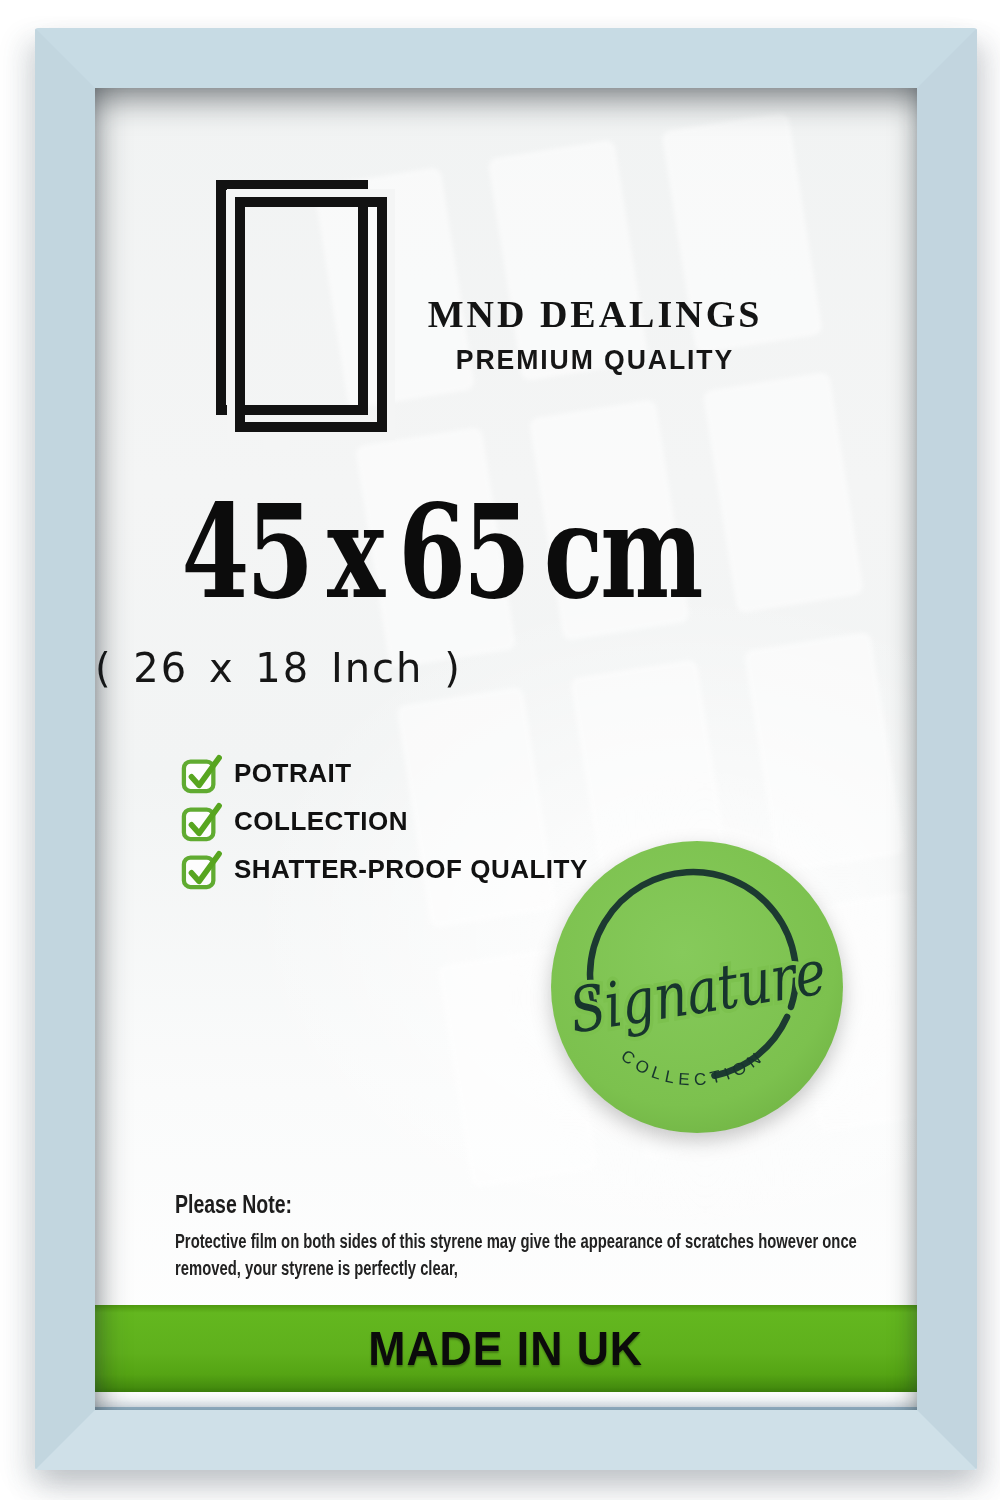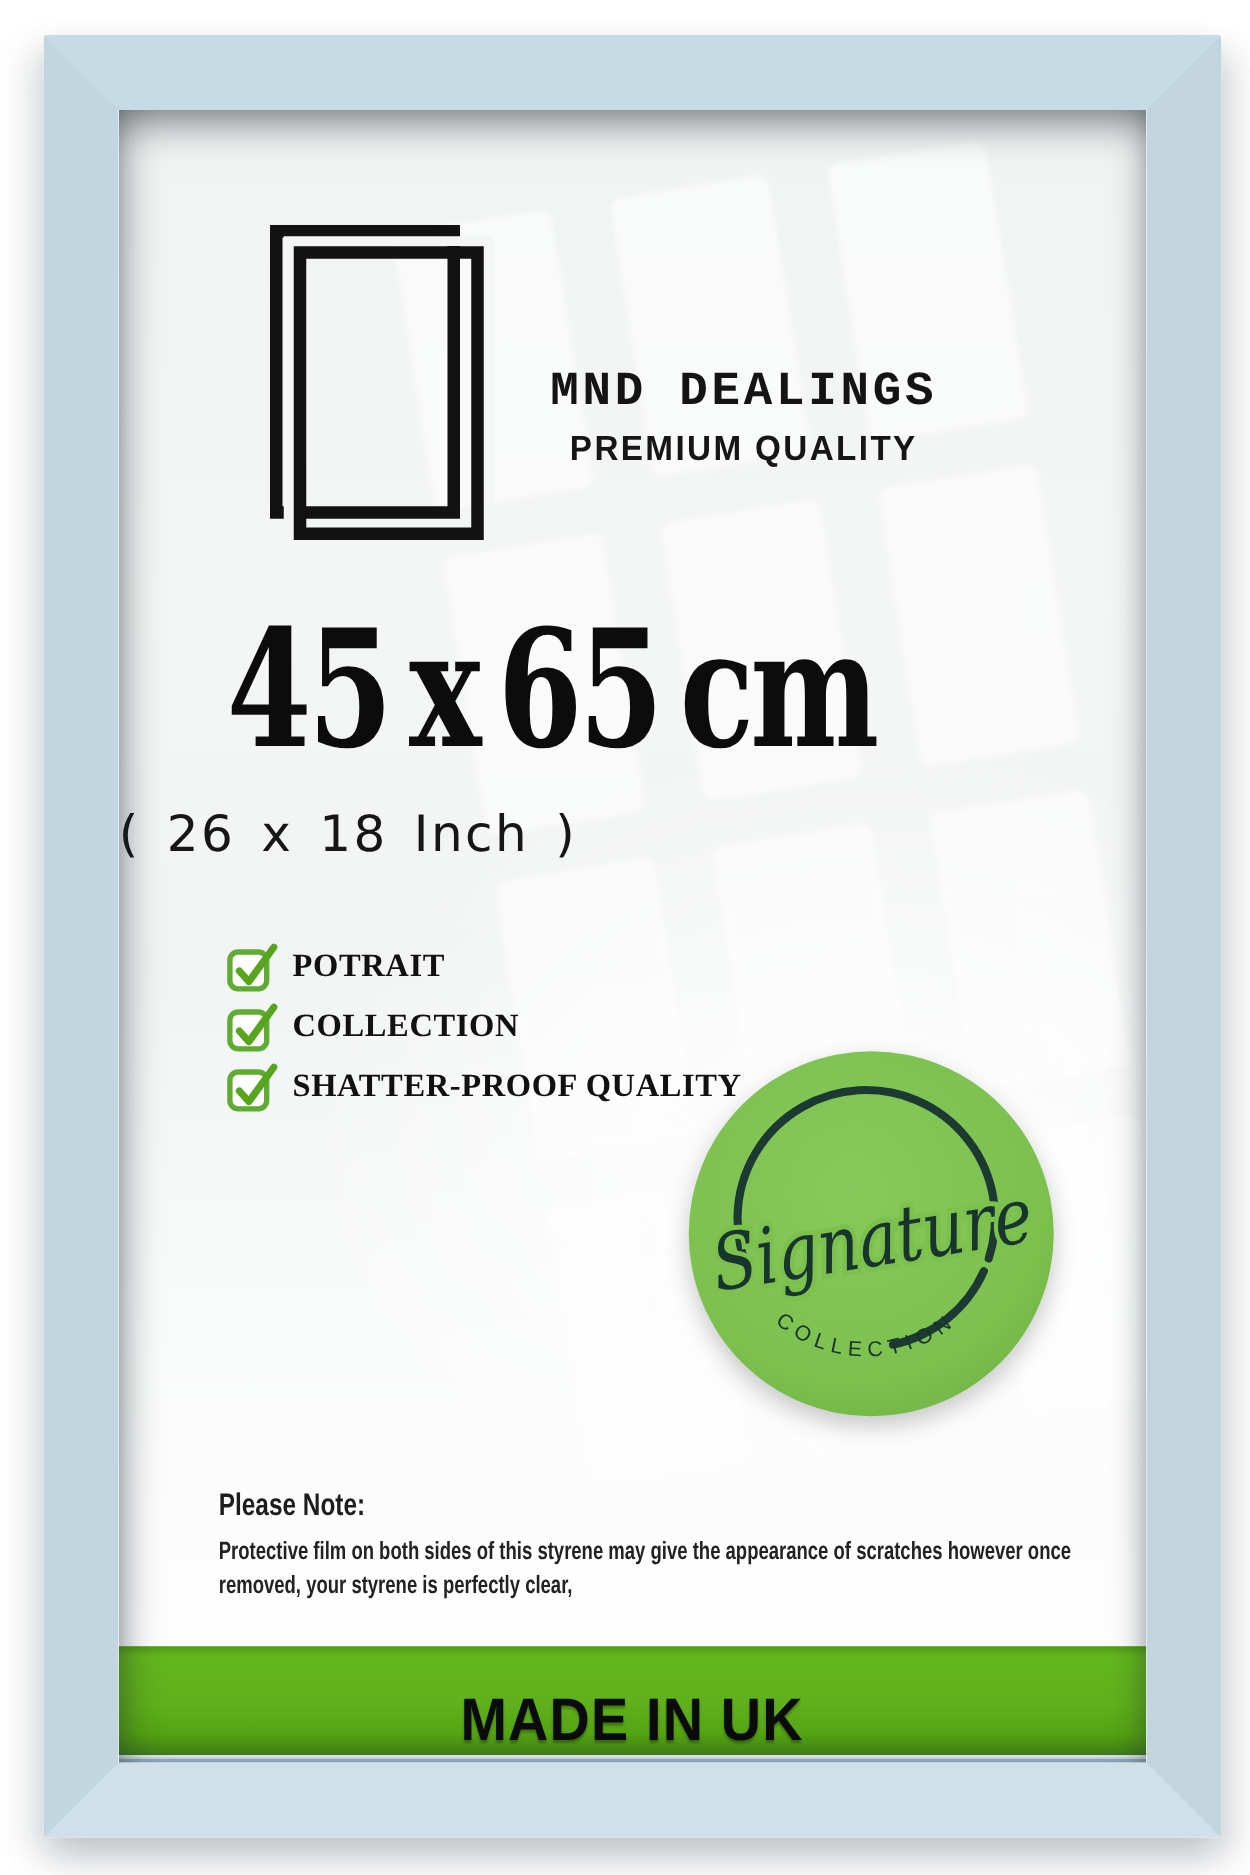--- a/index.html
+++ b/index.html
@@ -40,7 +40,7 @@
 
   
   .brand{position:absolute;left:290px;top:204px;width:420px;text-align:center;z-index:10;}
-  .brand-title{font-family:Liberation Mono, monospace;font-weight:bold;font-size:38px;
+  .brand-title{font-family:Liberation Serif, serif;font-weight:bold;font-size:38px;
                letter-spacing:3px;color:#141414;white-space:nowrap;}
   .brand-tagline{font-weight:bold;font-size:28px;letter-spacing:2px;color:#161616;
                  margin-top:8px;transform:scaleX(.95);transform-origin:center;white-space:nowrap;}

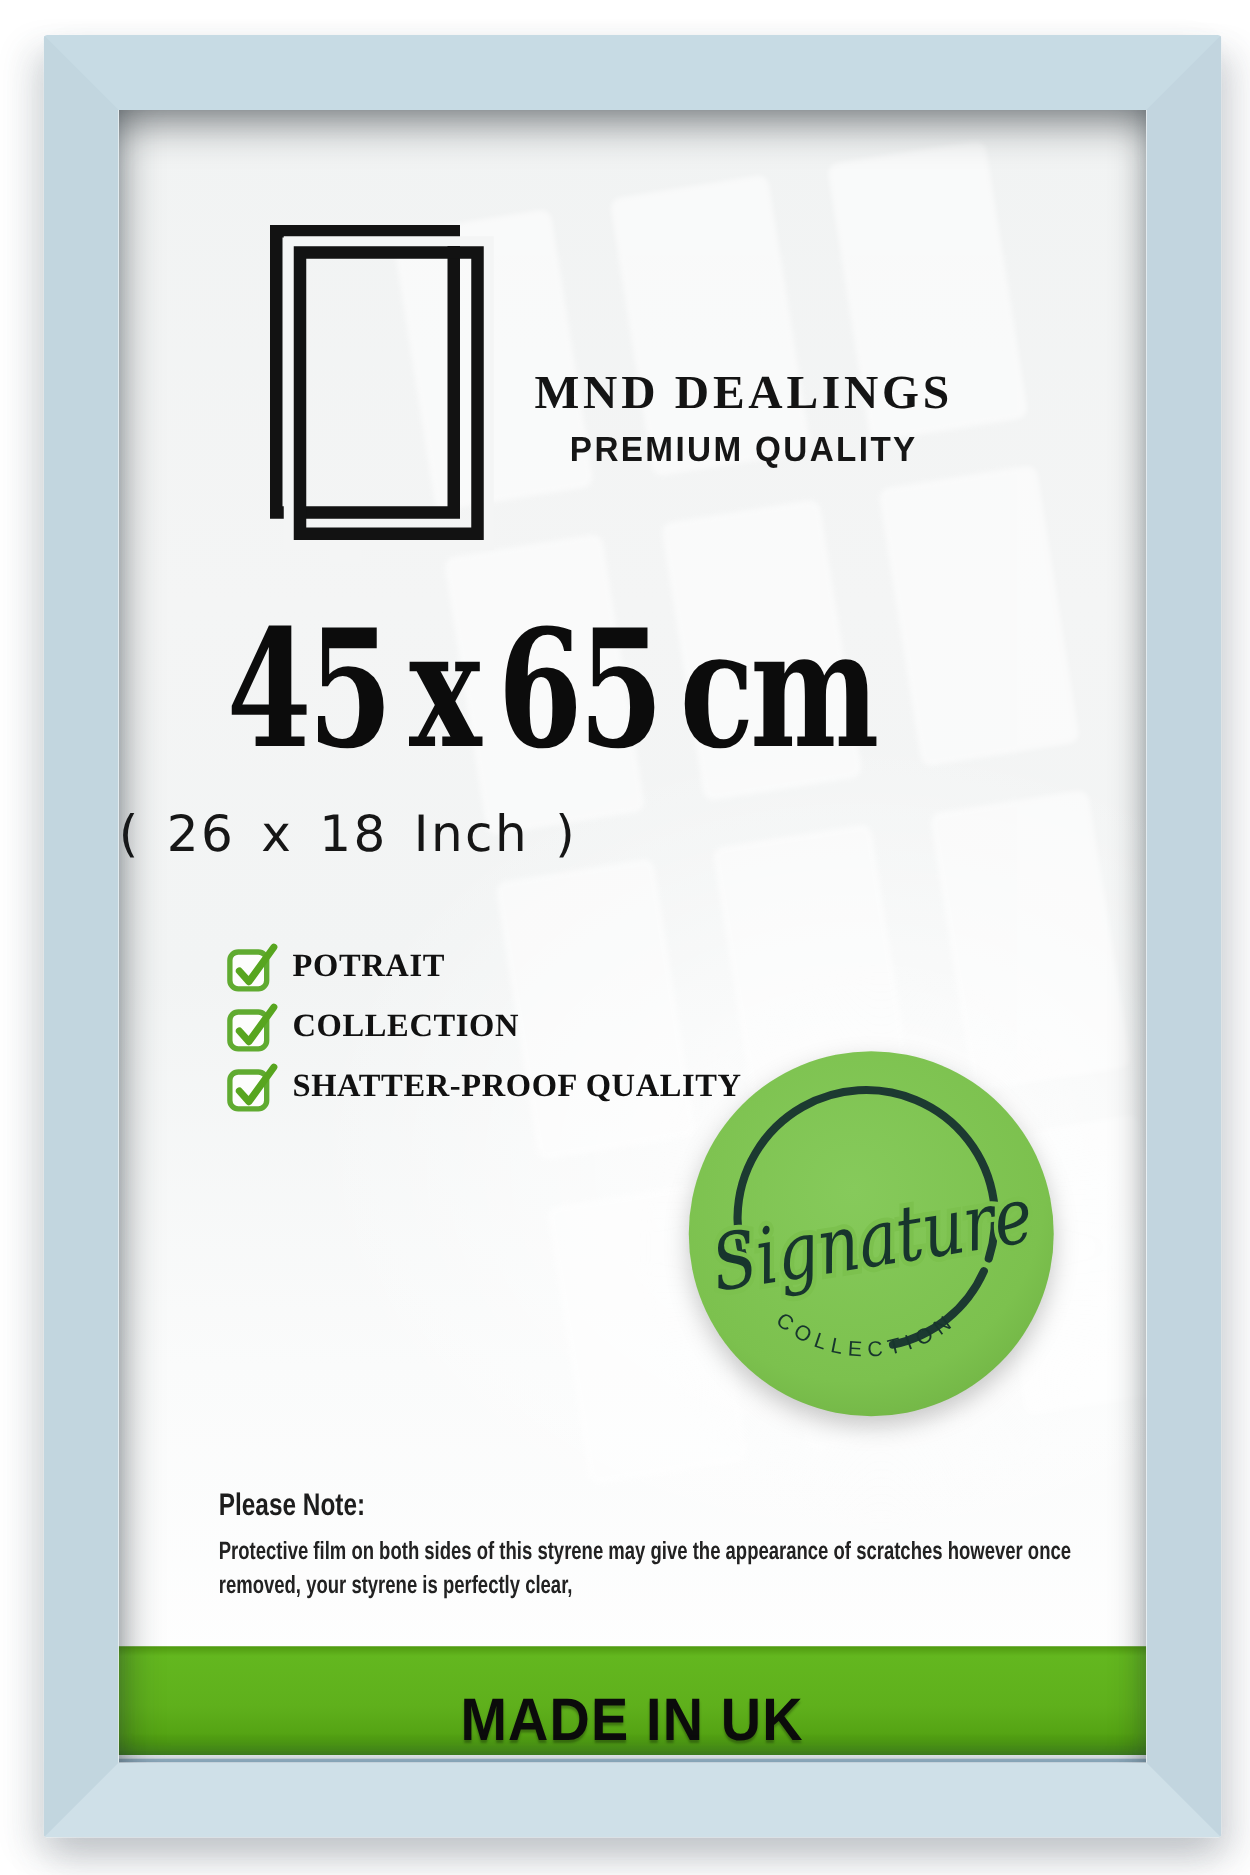--- a/index.html
+++ b/index.html
@@ -54,7 +54,7 @@
                   word-spacing:6px;color:#161616;margin-top:26px;white-space:nowrap;}
 
   
-  .features{position:absolute;left:85px;top:666px;z-index:10;font-family:Liberation Serif, serif;}
+  .features{position:absolute;left:85px;top:666px;z-index:10;}
   .feature-row{display:flex;align-items:center;height:38px;margin-bottom:10px;}
   .check{width:42px;height:38px;overflow:visible;margin-right:12px;flex:0 0 auto;}
   .feature-label{font-weight:bold;font-size:26px;letter-spacing:.5px;color:#111;white-space:nowrap;}

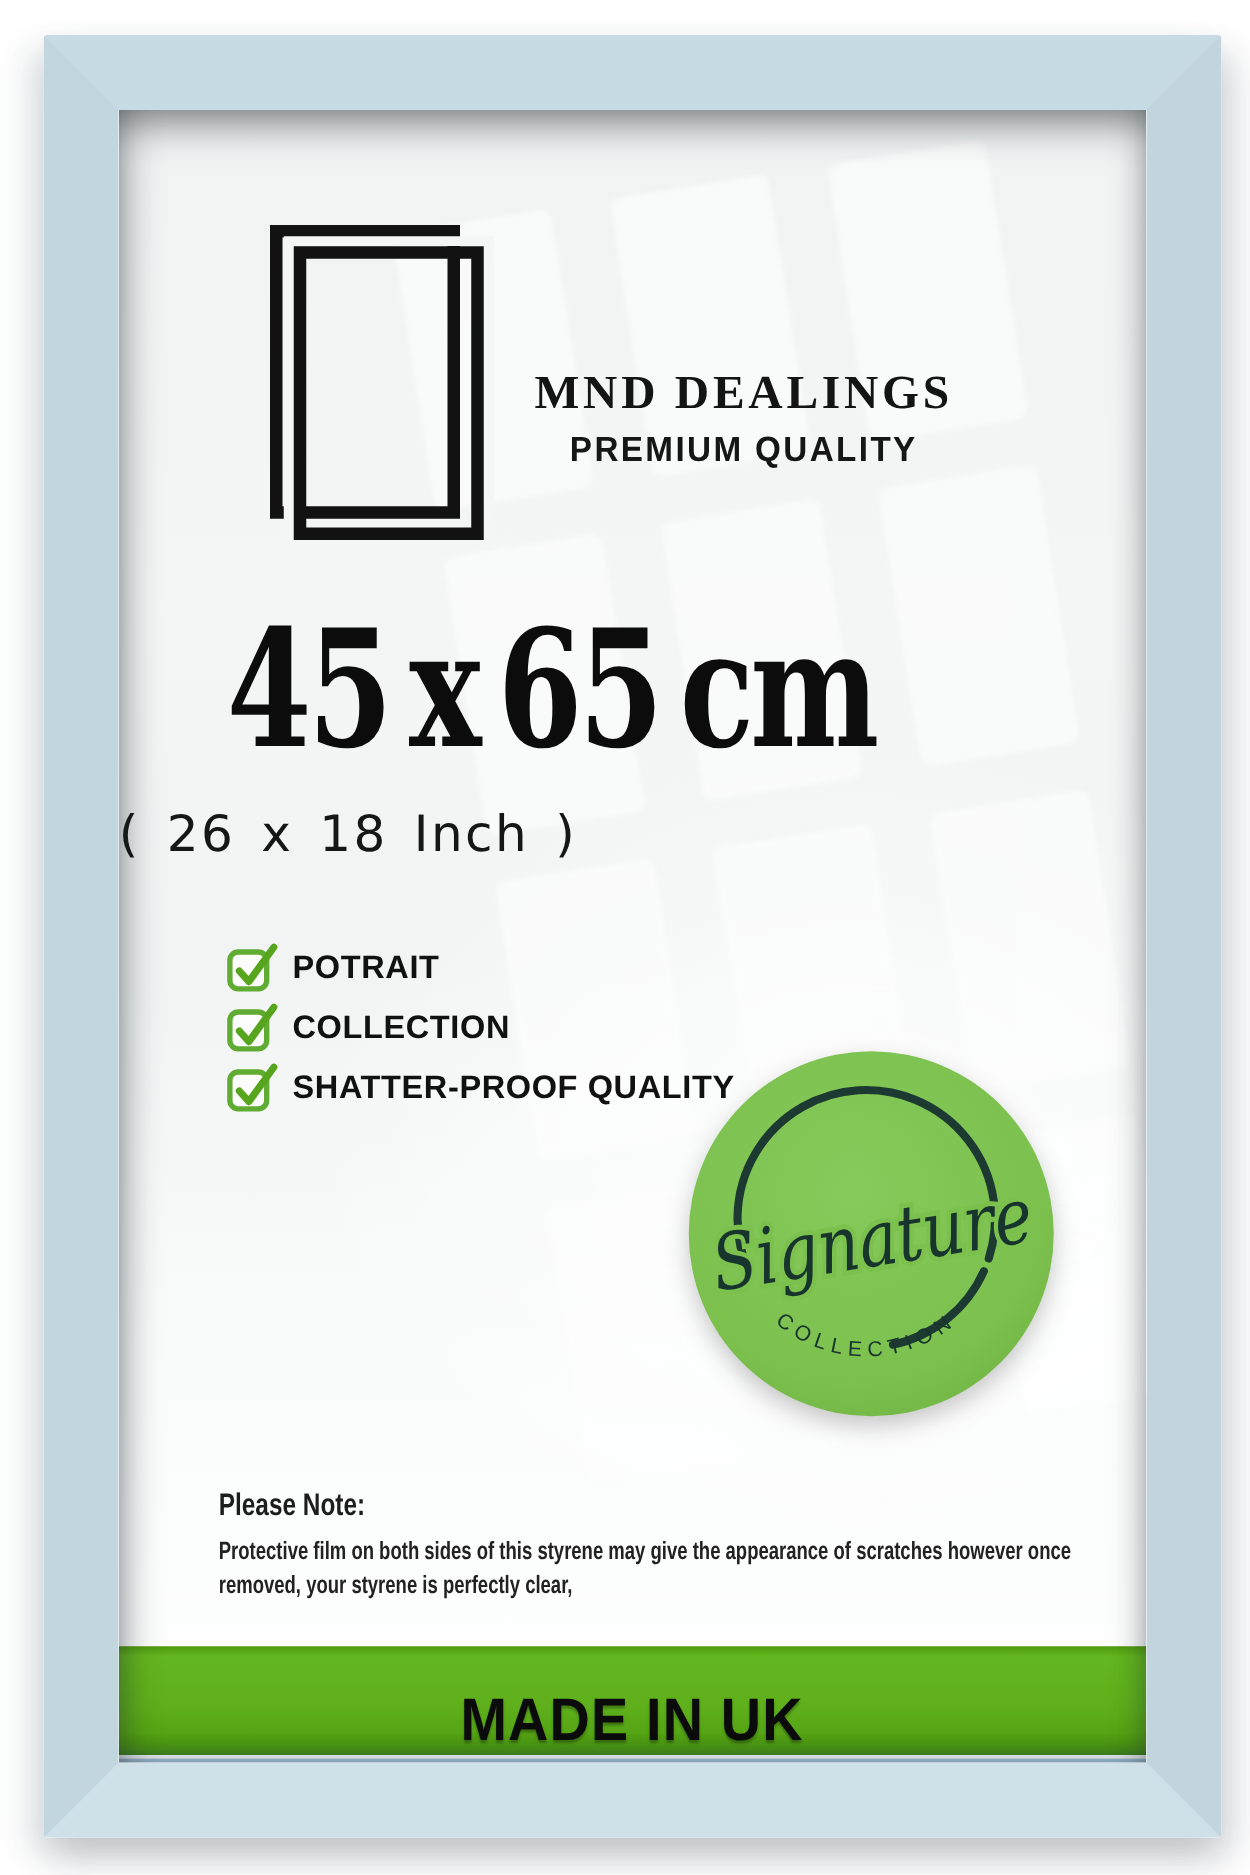--- a/index.html
+++ b/index.html
@@ -71,8 +71,8 @@
              transform:scaleX(.74);transform-origin:left top;color:#222;}
 
   
-  .banner{position:absolute;left:0;right:0;bottom:6px;height:87px;z-index:12;
-          display:flex;align-items:flex-end;justify-content:center;
+  .banner{position:absolute;left:0;right:0;bottom:18px;height:87px;z-index:12;
+          display:flex;align-items:center;justify-content:center;
           background:linear-gradient(180deg,#4f990f 0%,#63b71f 9%,#5fb01c 55%,#55a414 80%,#448c0e 95%,#3b7e0c 100%);}
   .banner-label{display:inline-block;font-weight:bold;font-size:48px;letter-spacing:1px;
                 color:#0b0b0b;transform:scaleX(.93);white-space:nowrap;

